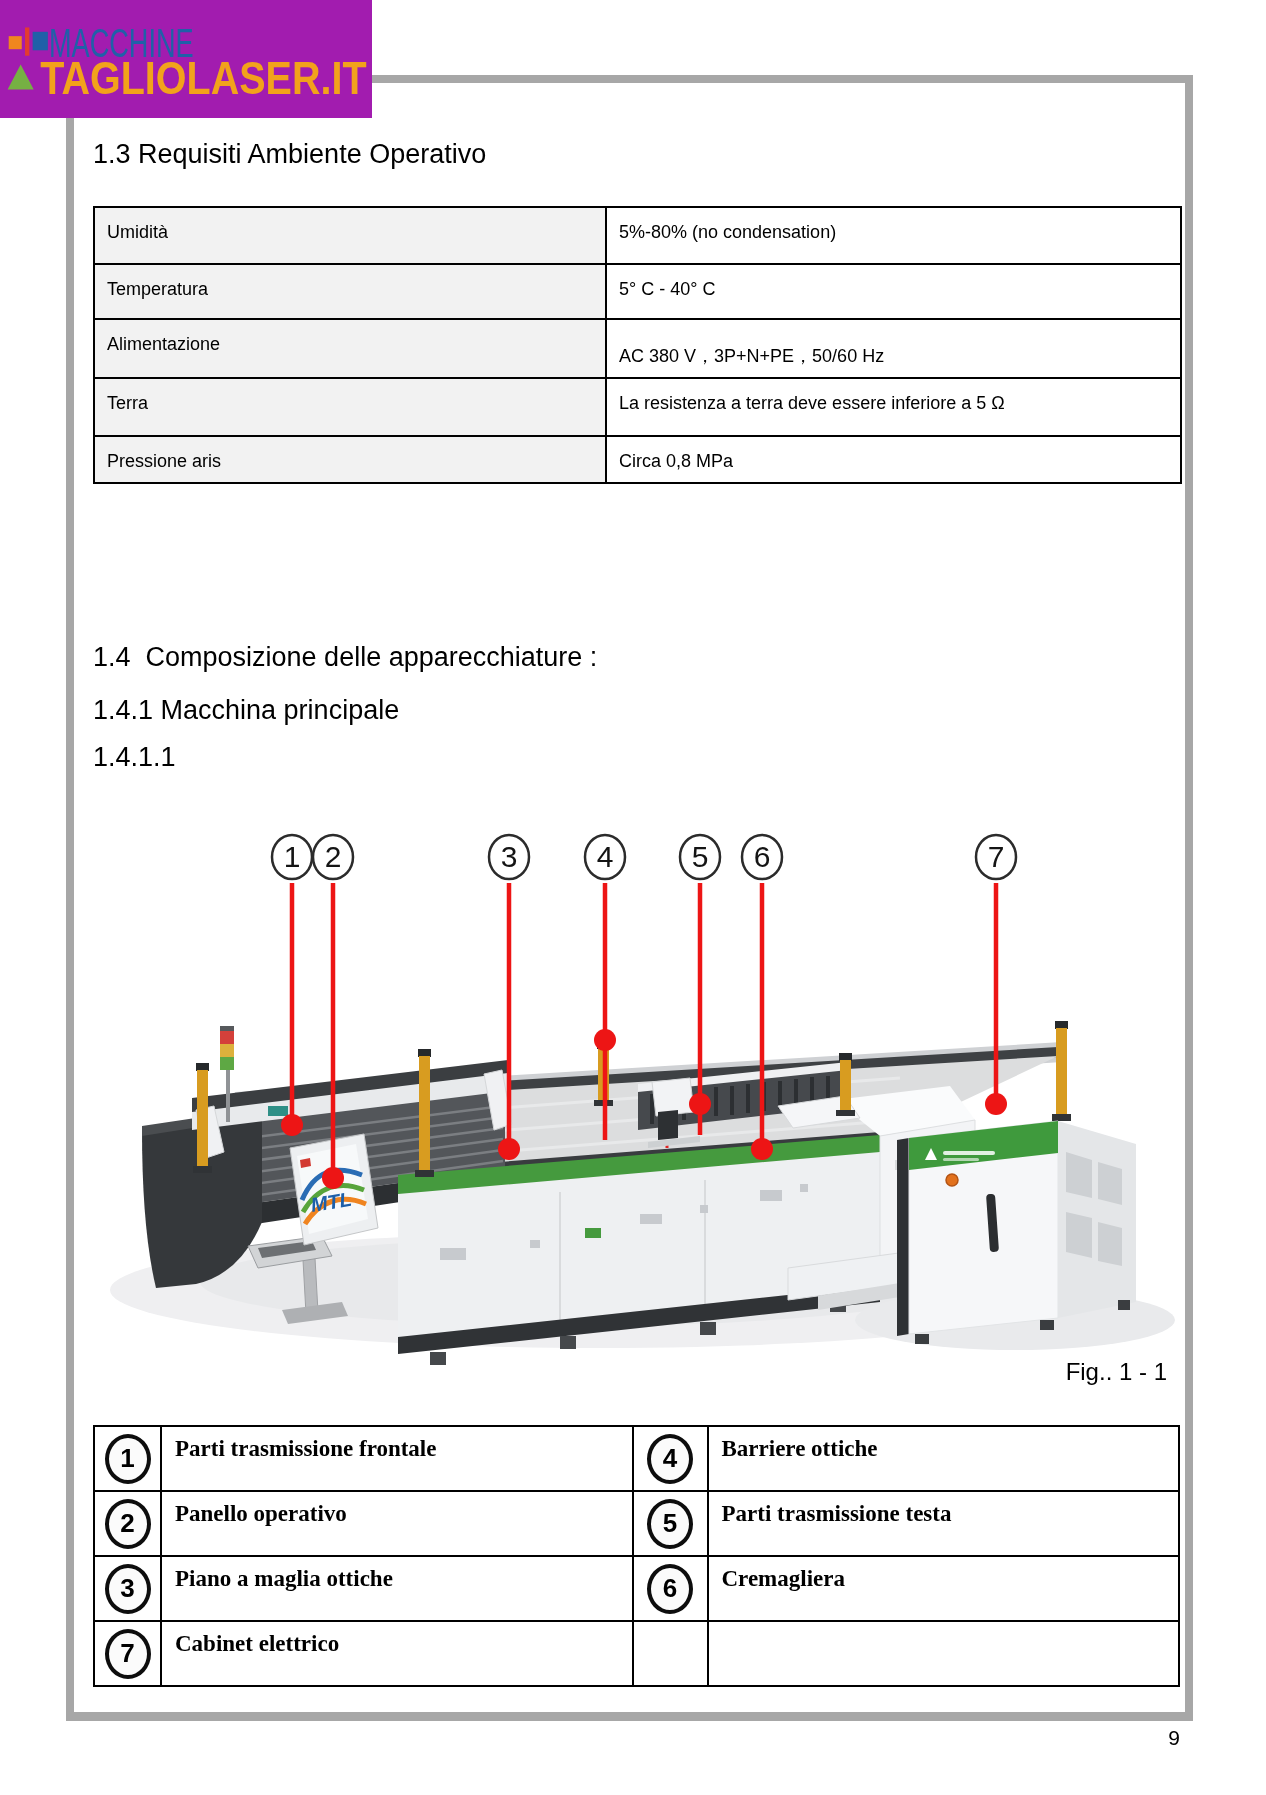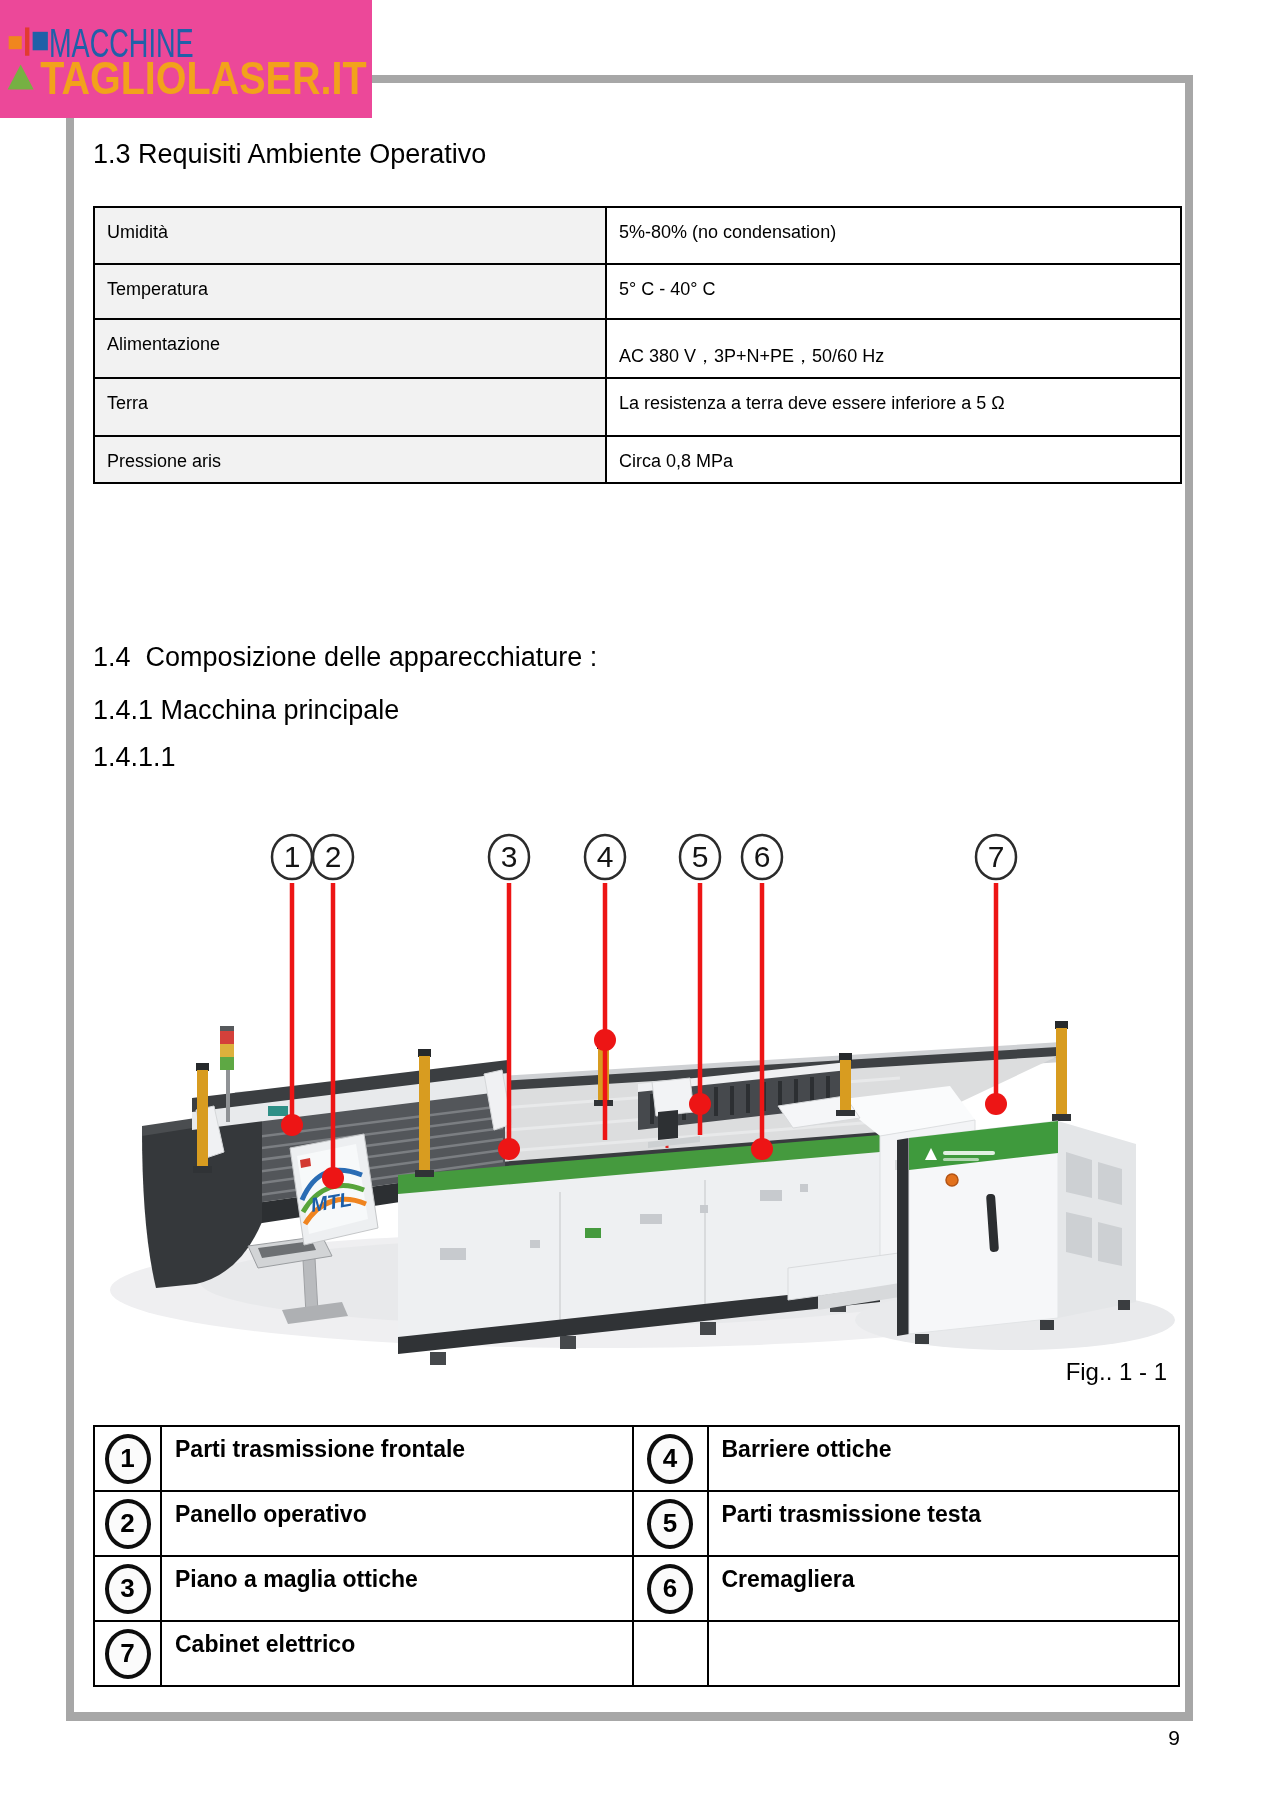--- a/index.html
+++ b/index.html
@@ -15,7 +15,7 @@
     border:8px solid #a7a7a7;border-bottom-width:9px;box-sizing:border-box;
   }
   
-  #logo-block{left:0;top:0;width:372px;height:118px;background:#ec4899;}
+  #logo-block{left:0;top:0;width:372px;height:118px;background:#a21caf;}
   
   .h{font-weight:normal;font-size:27px;line-height:32px;left:93px;white-space:pre;}
   #h13{top:138px;}

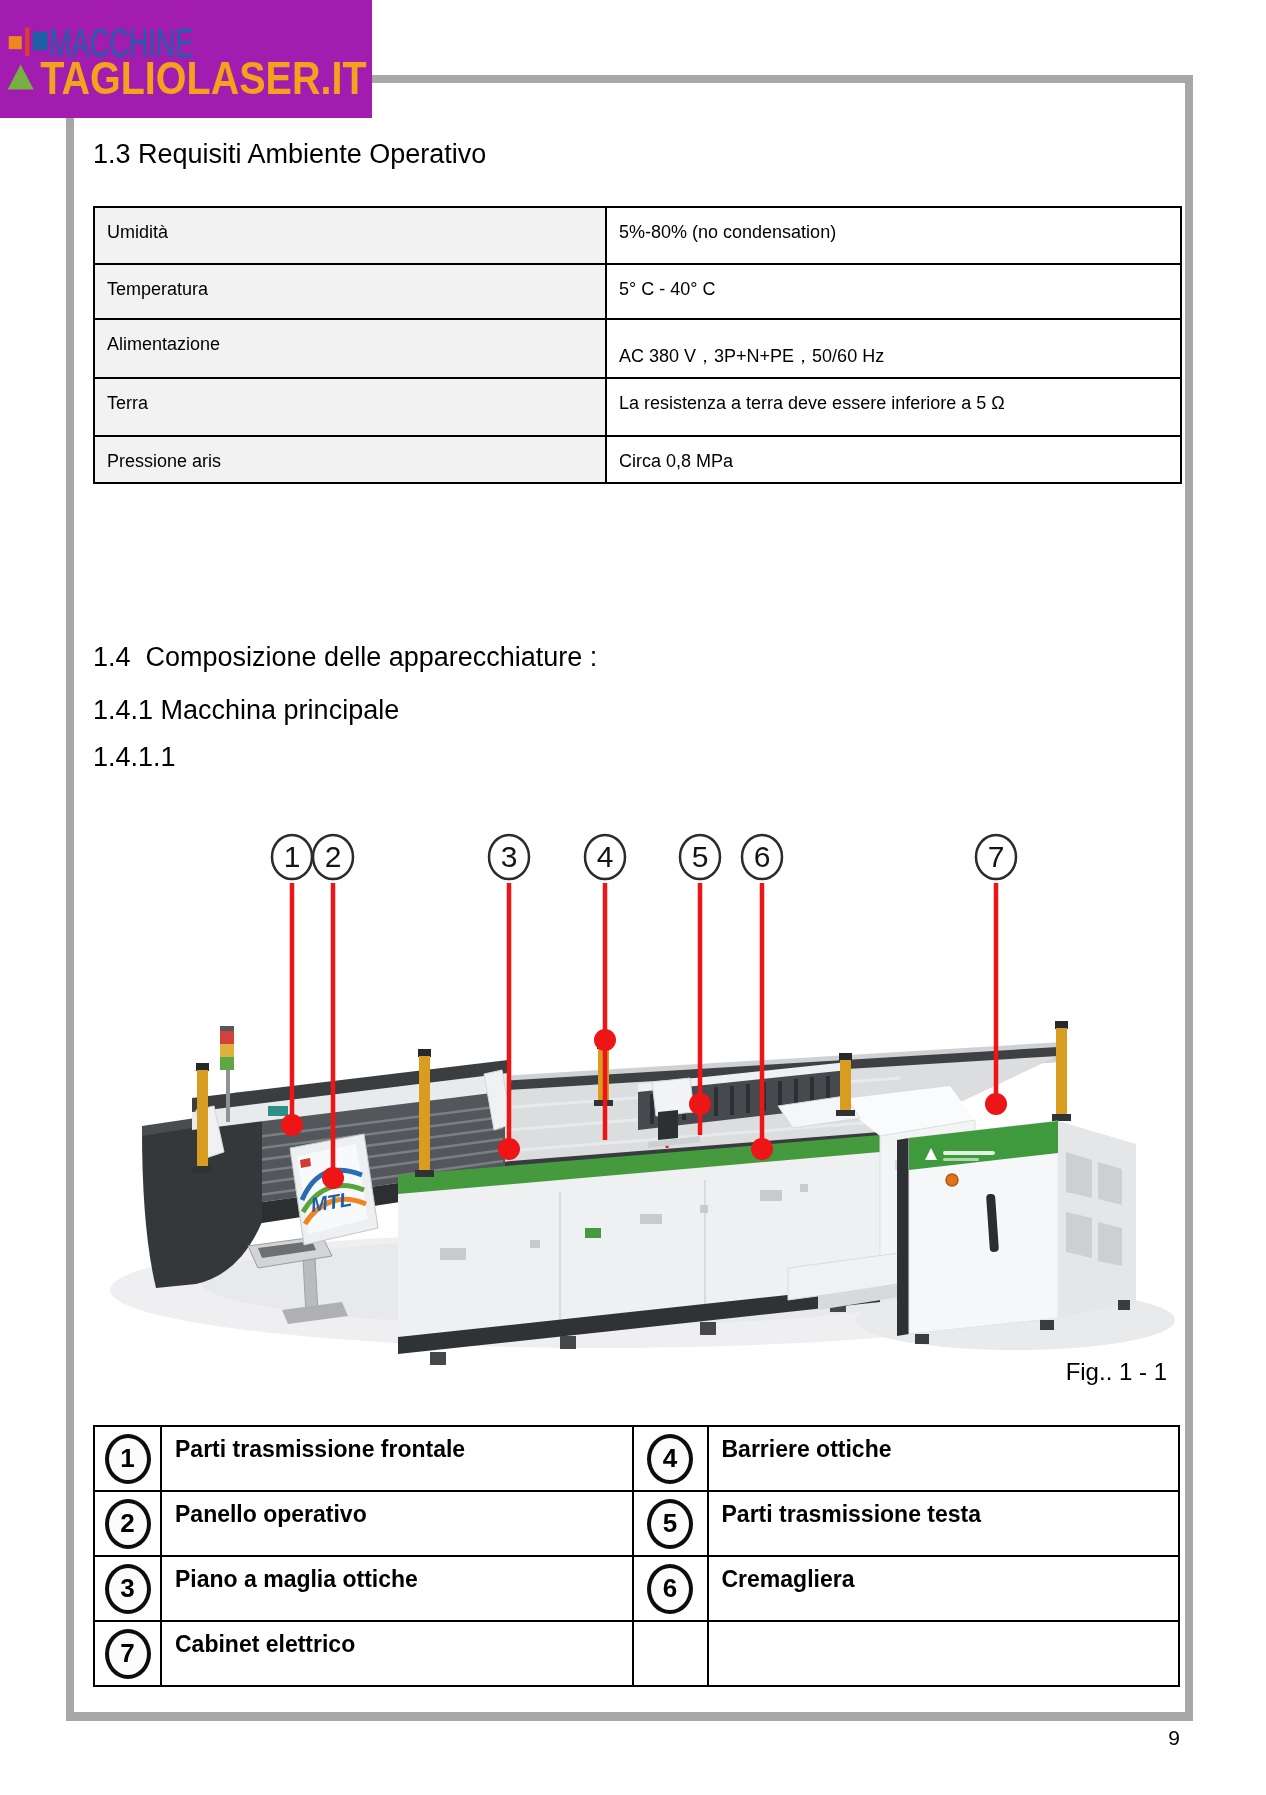--- a/index.html
+++ b/index.html
@@ -44,7 +44,7 @@
   #legend-table td{border:2px solid #000;box-sizing:border-box;height:65px;vertical-align:top;}
   #legend-table td.numcell{width:67px;text-align:center;vertical-align:middle;}
   #legend-table td.numcell2{width:75px;text-align:center;vertical-align:middle;}
-  #legend-table td.lblcell{font-weight:bold;font-size:23px;padding:9px 0 0 13px;}
+  #legend-table td.lblcell{font-weight:bold;font-size:23px;padding:9px 0 0 13px;font-family:Liberation Serif, serif;}
   .lnum{
     width:38px;height:42px;border:4px solid #0d0d0d;border-radius:50%;
     display:inline-flex;align-items:center;justify-content:center;

